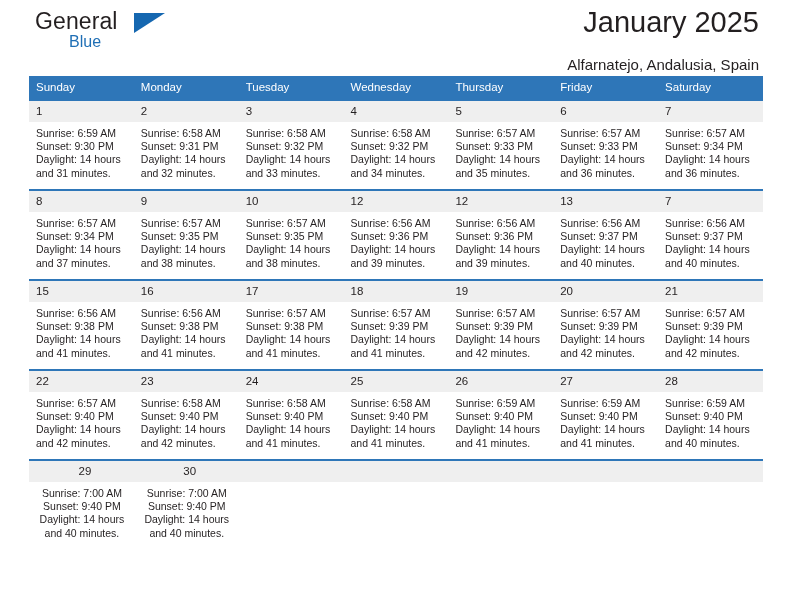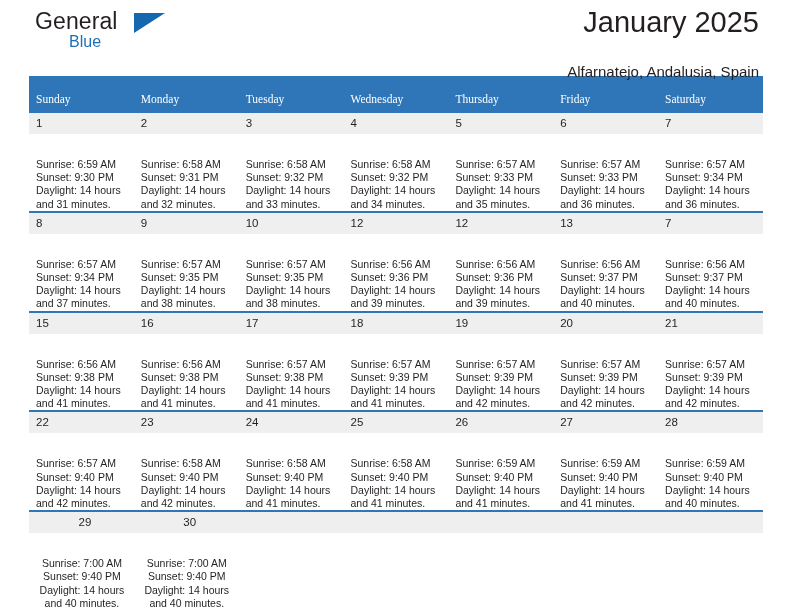--- a/index.html
+++ b/index.html
@@ -79,7 +79,7 @@
     font-size: 15px;
     color: #231f20;
     line-height: 22px;
-    margin-top: 21px;
+    margin-top: 14px;
     white-space: nowrap;
   }
 

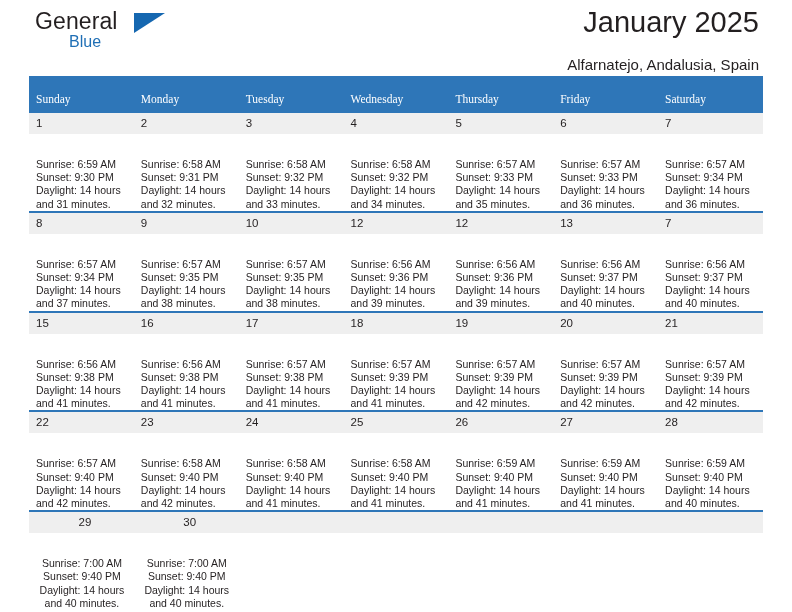--- a/index.html
+++ b/index.html
@@ -95,9 +95,8 @@
     font-size: 11.5px;
     font-weight: normal;
     text-align: left;
-    padding: 16px 0 5px 7px;
+    padding: 4px 0 5px 7px;
     line-height: 14px;
-    font-family: Liberation Serif, serif;
   }
   .calendar td {
     vertical-align: top;

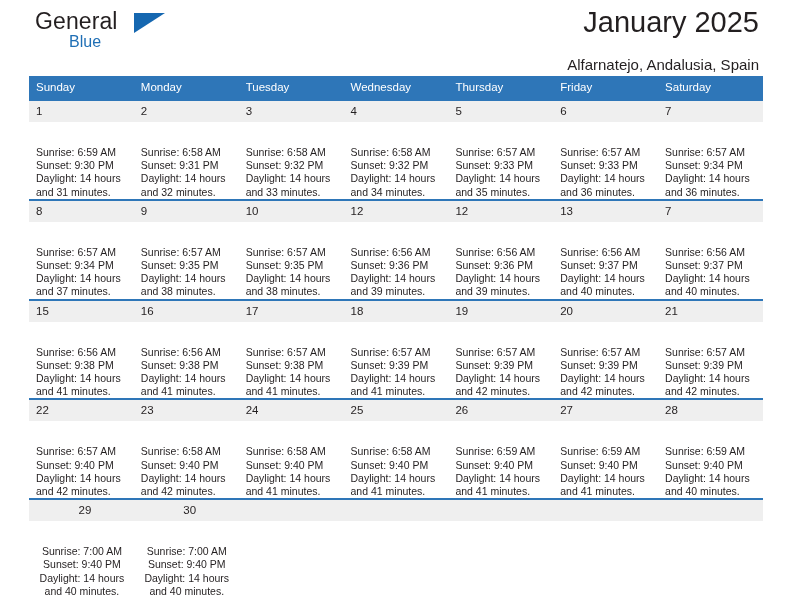--- a/index.html
+++ b/index.html
@@ -122,7 +122,6 @@
     font-size: 10.5px;
     line-height: 13.2px;
     color: #231f20;
-    margin-top: 19px;
   }
   .cell-body div {
     white-space: nowrap;

